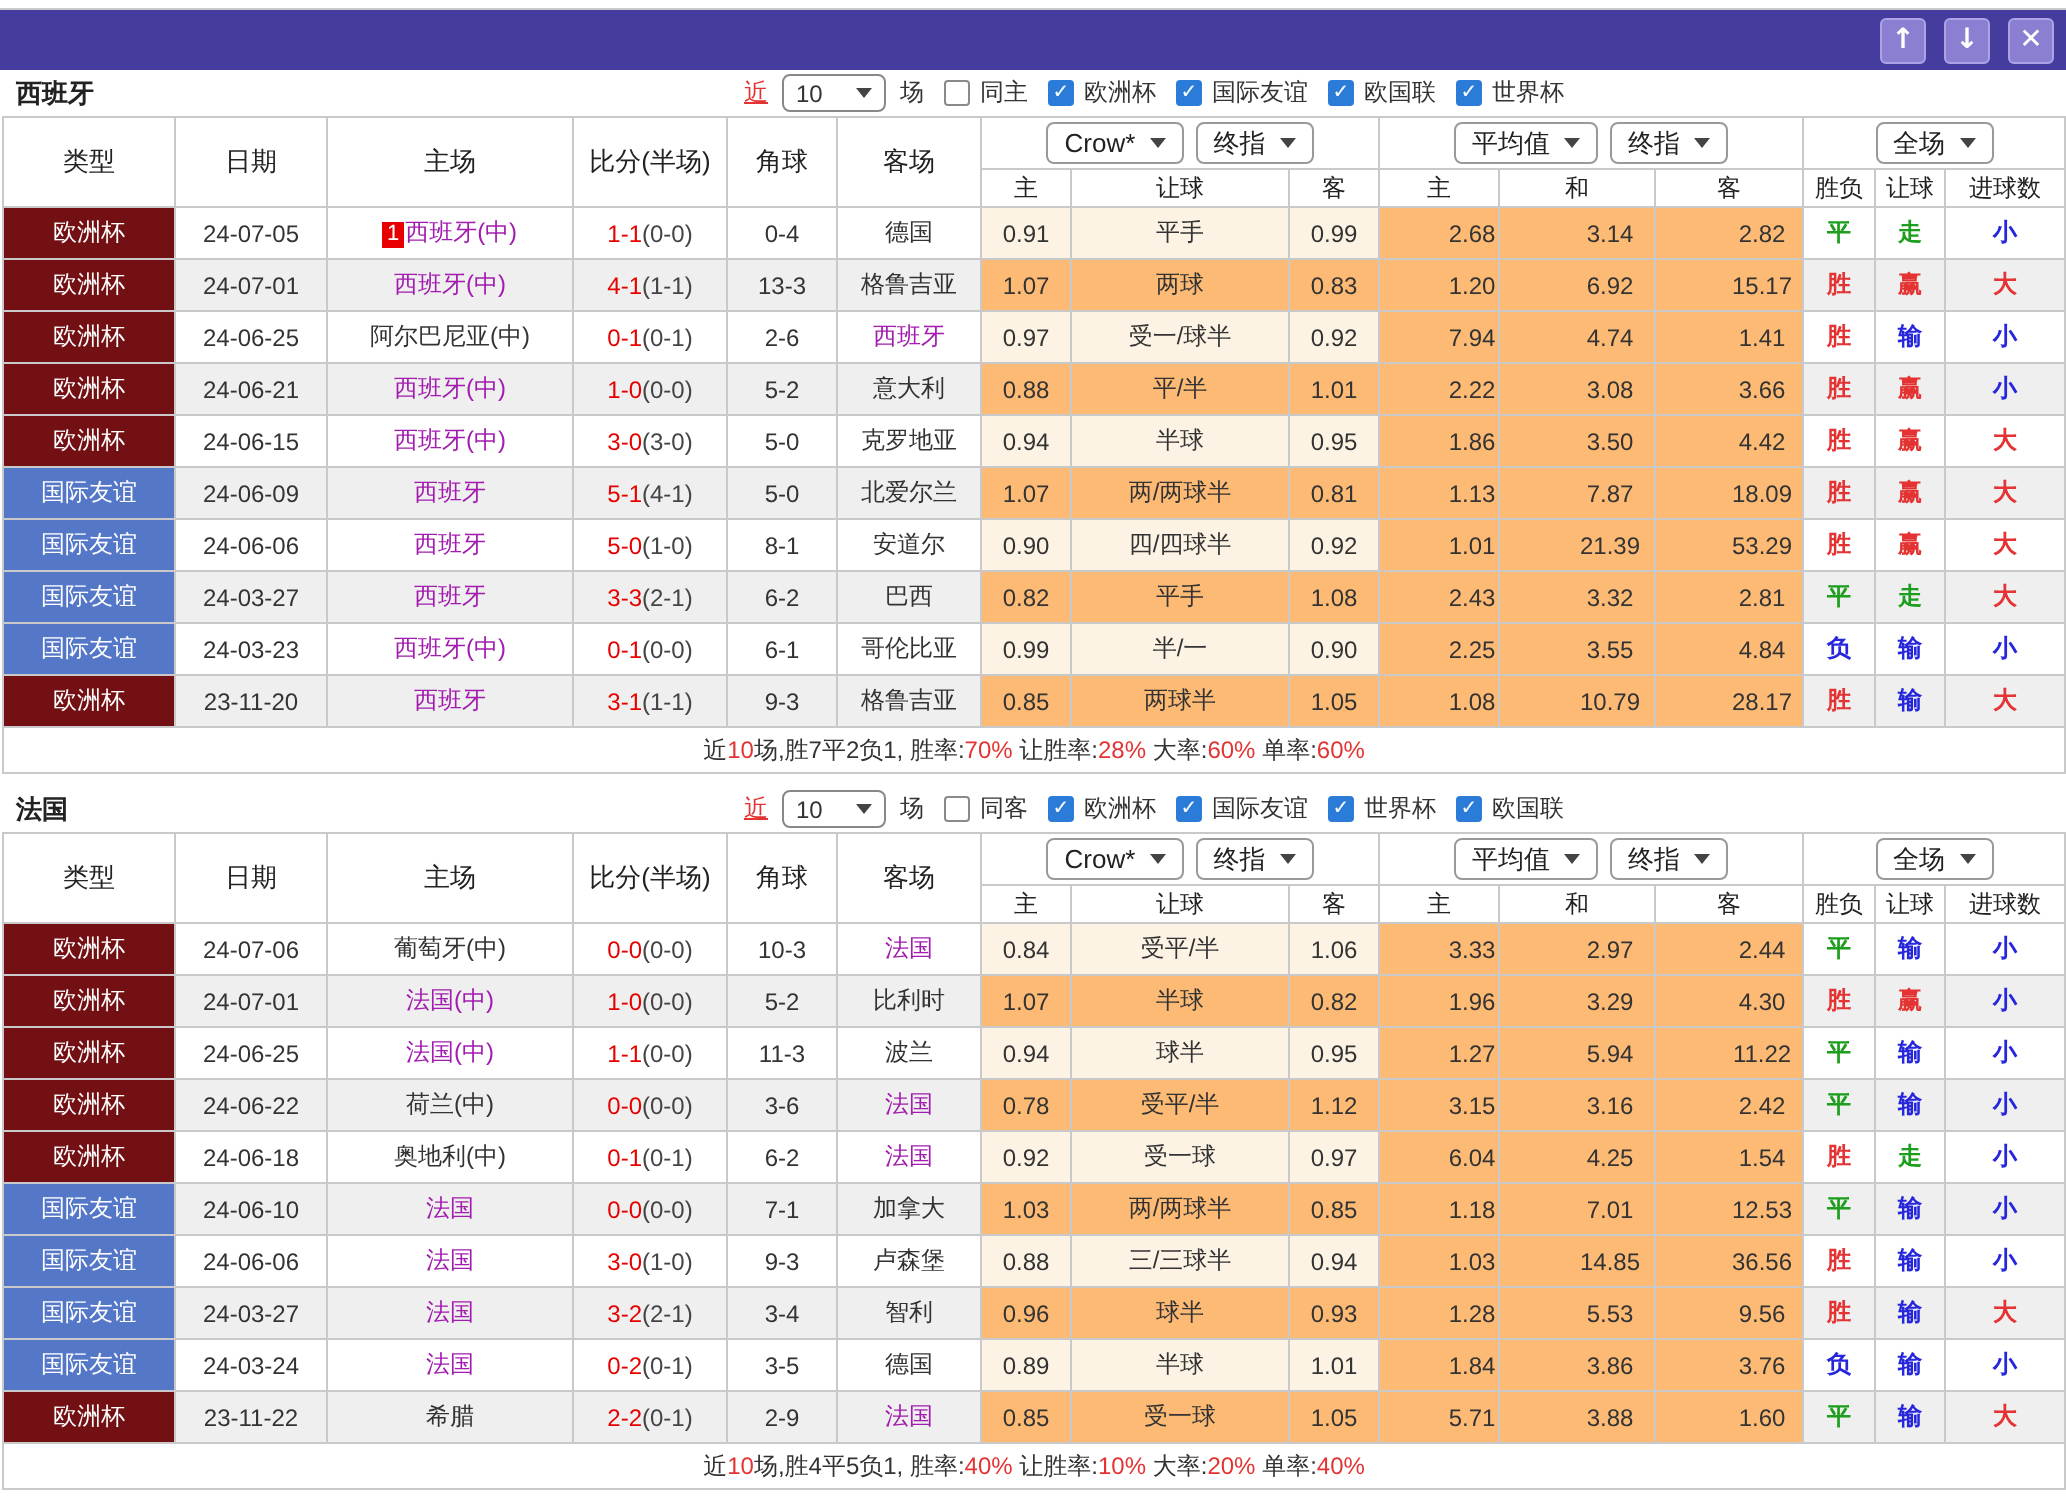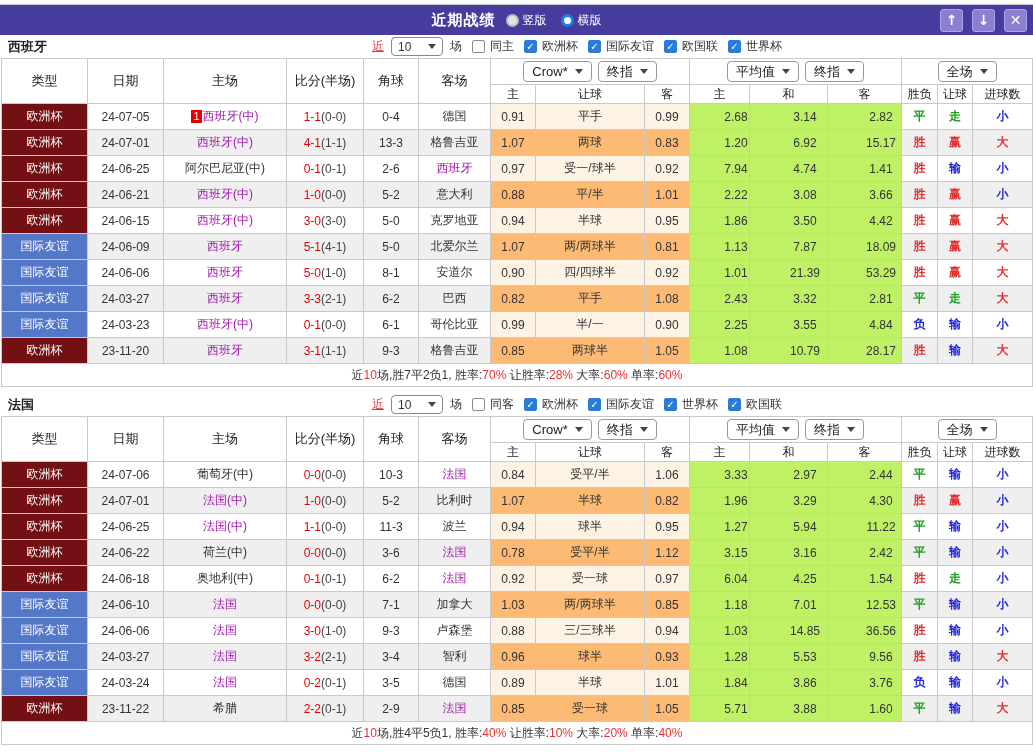--- a/index.html
+++ b/index.html
@@ -95,19 +95,6 @@
 <div class="top-strip"></div>
 
 <div class="titlebar">
-  <div class="tb-center">
-    <span class="tb-title">近期战绩</span>
-    <span class="radio-group">
-      <span class="radio-item">
-        <span class="radio r-gray"></span>
-        <span>竖版</span>
-      </span>
-      <span class="radio-item">
-        <span class="radio r-blue"></span>
-        <span>横版</span>
-      </span>
-    </span>
-  </div>
   <div class="tb-buttons">
     <button class="tb-btn">
         <span>↑</span>

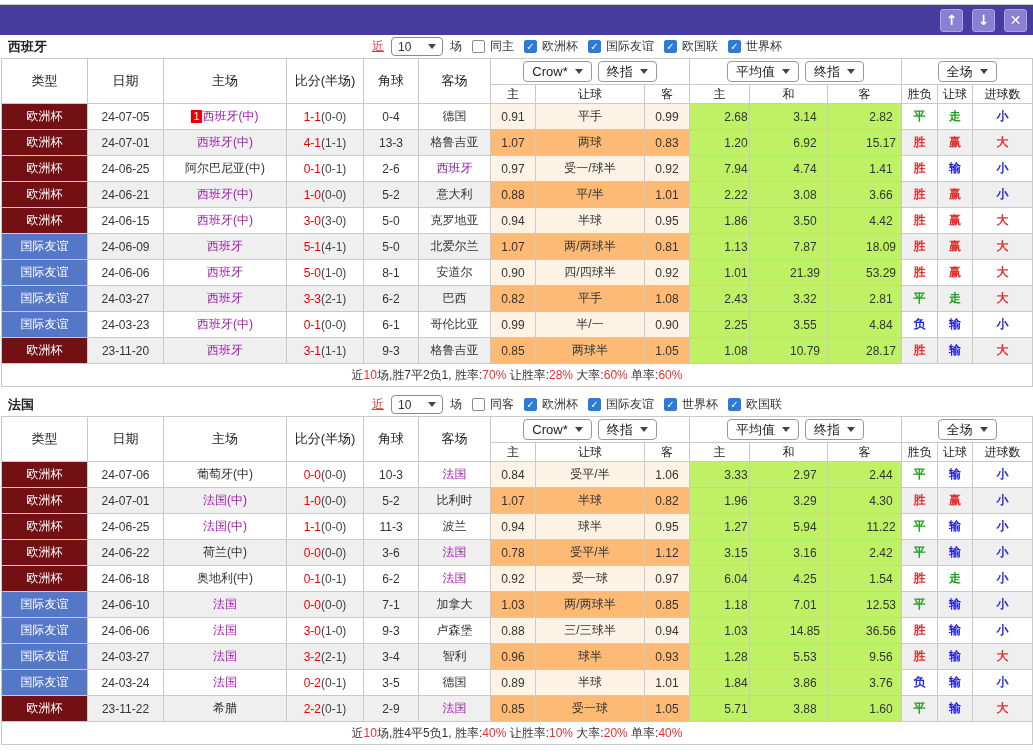--- a/index.html
+++ b/index.html
@@ -69,7 +69,7 @@
   tr.stripe td { background: #EFEFEF; }
   td.crow { background: #FCF3E4; }
   tr.stripe td.crow { background: #fdba74; }
-  td.avg, tr.stripe td.avg { background: #bef264; padding-left: 33px; }
+  td.avg, tr.stripe td.avg { background: #fdba74; padding-left: 33px; }
   td.type-euro, tr.stripe td.type-euro { background: #721014; color: #fff; }
   td.type-friendly, tr.stripe td.type-friendly { background: #5577C8; color: #fff; }
   .tgreen { color: #a21caf; }

